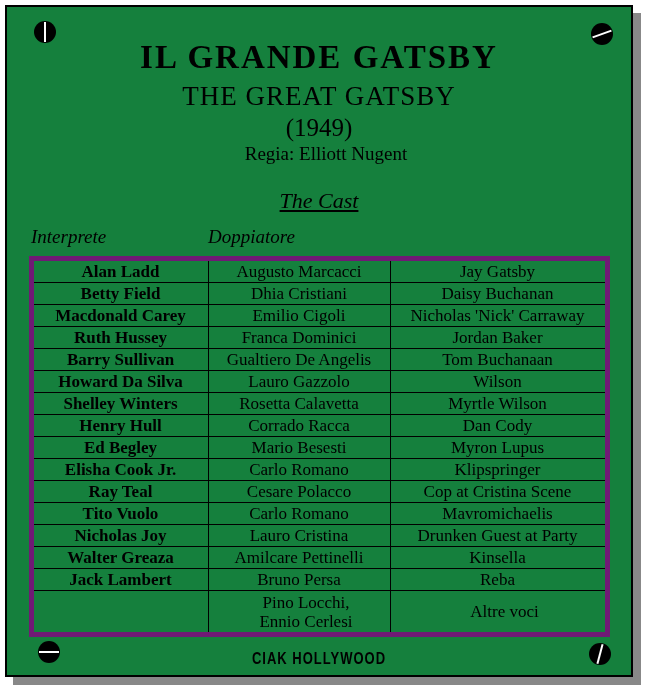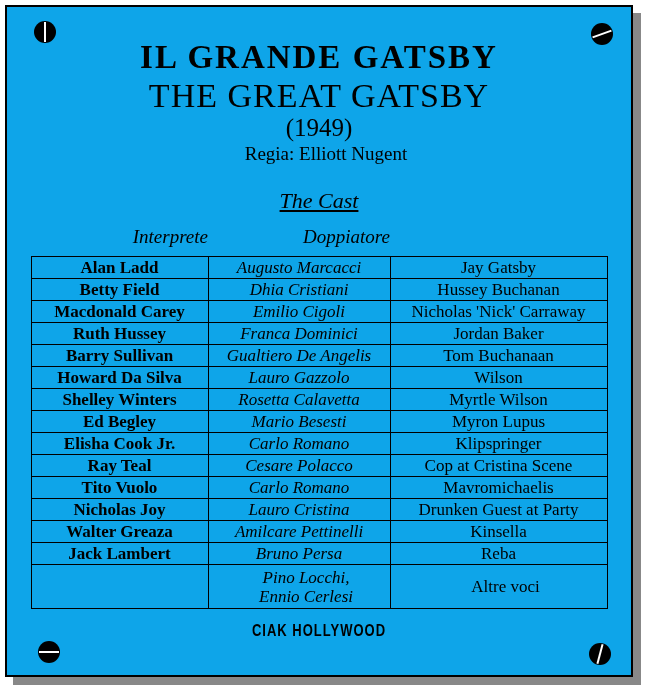--- a/index.html
+++ b/index.html
@@ -14,7 +14,7 @@
     position: absolute;
     left: 5px; top: 5px;
     width: 628px; height: 672px;
-    background: #0ea5e9;
+    background: #15803d;
     border: 2px solid #000000;
     box-shadow: 8px 8px 0 0 #888888;
   }

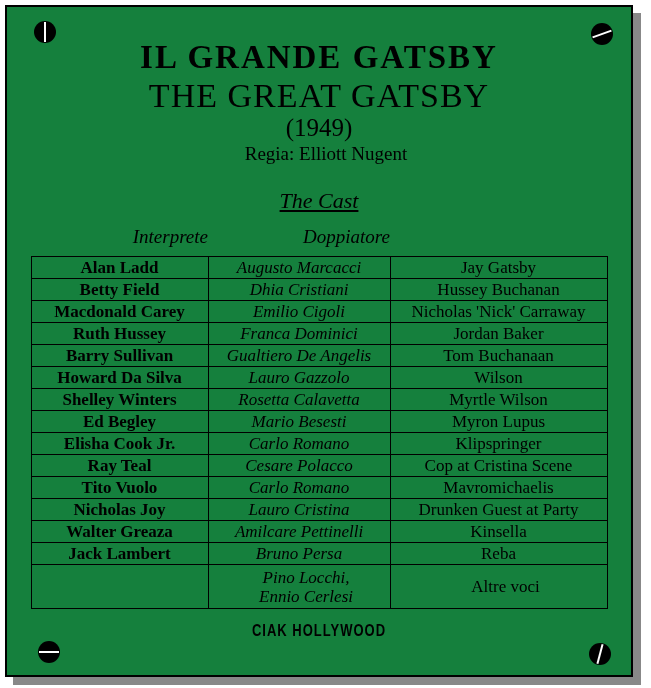--- a/index.html
+++ b/index.html
@@ -50,7 +50,7 @@
   }
   .title-en {
     margin-top: 5px;
-    font-size: 34px;
+    font-size: 27px;
     letter-spacing: 1px;
     line-height: 30px;
   }

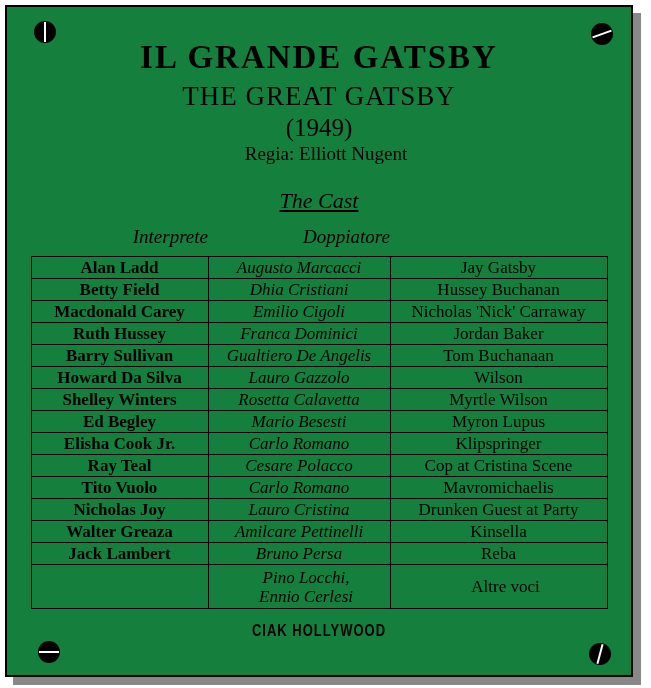--- a/index.html
+++ b/index.html
@@ -81,7 +81,7 @@
     font-size: 19px;
     font-style: italic;
   }
-  .col-headers .col-h { text-align: right; }
+  .col-headers .col-h { text-align: left; }
   .col-h.c1 { width: 177px; }
   .col-h.c2 { width: 182px; }
   .col-h.c3 { width: 217px; }

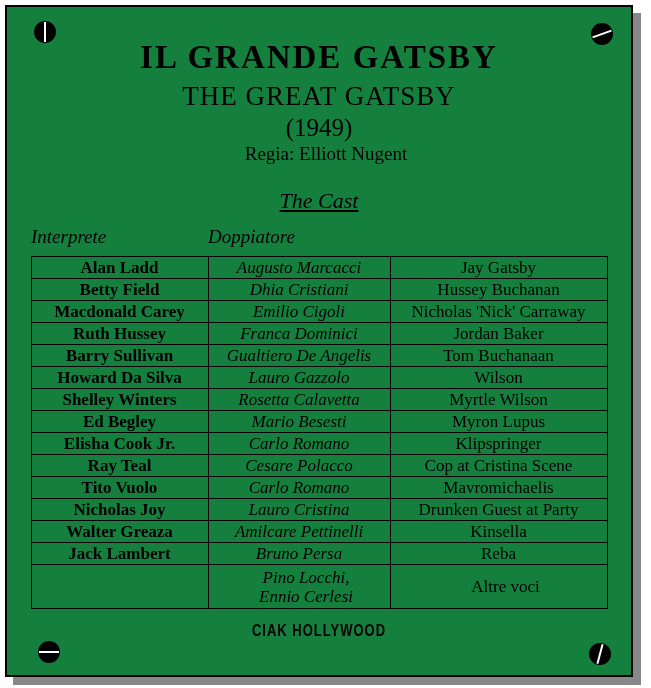--- a/index.html
+++ b/index.html
@@ -90,7 +90,7 @@
     width: 576px;
     margin: 0 auto;
     border-collapse: collapse;
-    border: 1px solid #701a75;
+    border: 5px solid #701a75;
     table-layout: fixed;
   }
   table.cast col.c1 { width: 177px; }

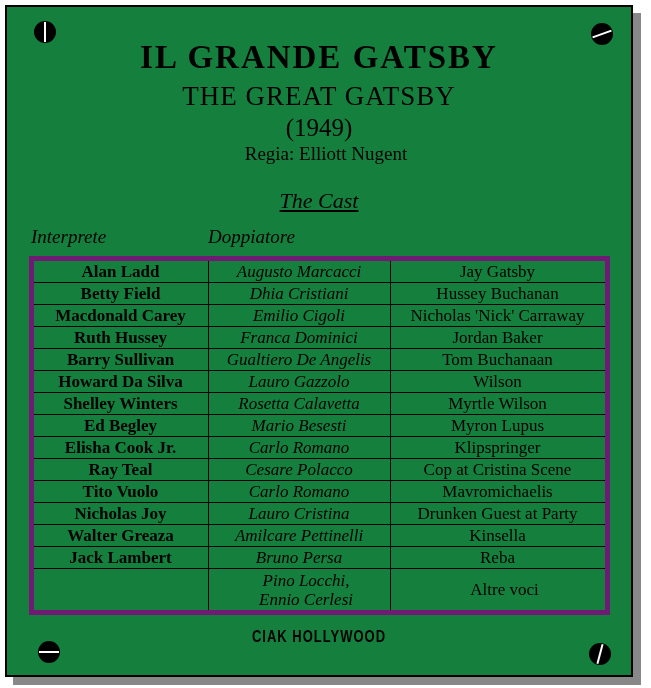--- a/index.html
+++ b/index.html
@@ -107,7 +107,7 @@
     overflow: hidden;
   }
   td.actor { font-weight: bold; }
-  td.dubber { font-style: italic; white-space: pre-line; }
+  td.dubber { white-space: pre-line; }
   tr.tall td { height: 44px; padding-left: 16px; }
 
   .footer-logo {

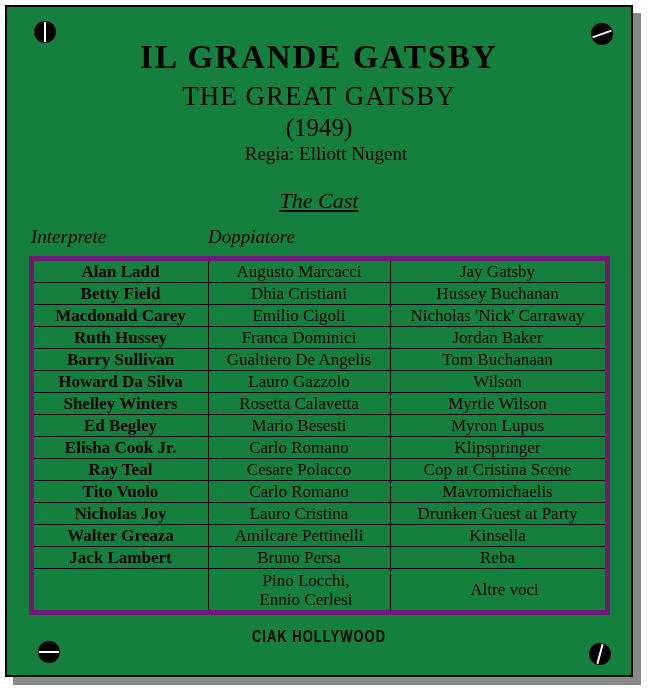--- a/index.html
+++ b/index.html
@@ -169,7 +169,7 @@
         <tr>
           <td class="actor">Betty Field</td>
           <td class="dubber">Dhia Cristiani</td>
-          <td class="character">Hussey Buchanan</td>
+          <td class="character">Daisy Buchanan</td>
         </tr>
         <tr>
           <td class="actor">Macdonald Carey</td>

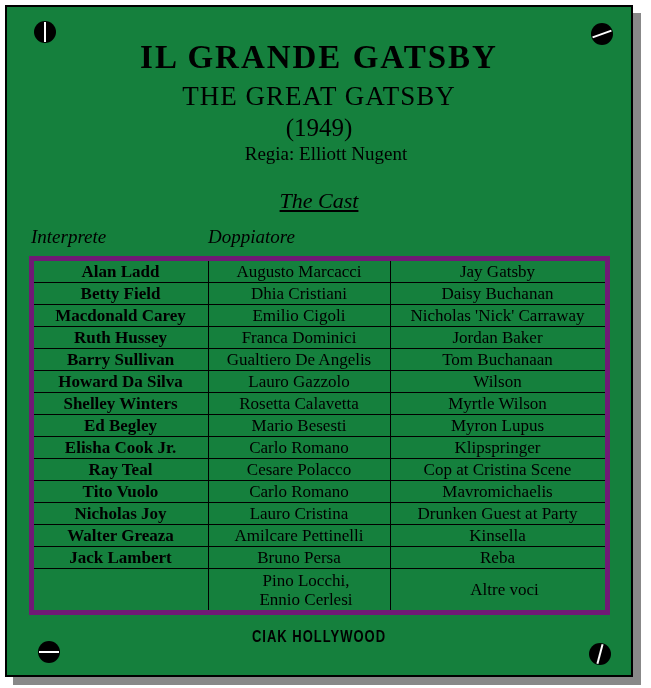--- a/index.html
+++ b/index.html
@@ -197,6 +197,11 @@
           <td class="character">Myrtle Wilson</td>
         </tr>
         <tr>
+          <td class="actor">Henry Hull</td>
+          <td class="dubber">Corrado Racca</td>
+          <td class="character">Dan Cody</td>
+        </tr>
+        <tr>
           <td class="actor">Ed Begley</td>
           <td class="dubber">Mario Besesti</td>
           <td class="character">Myron Lupus</td>

